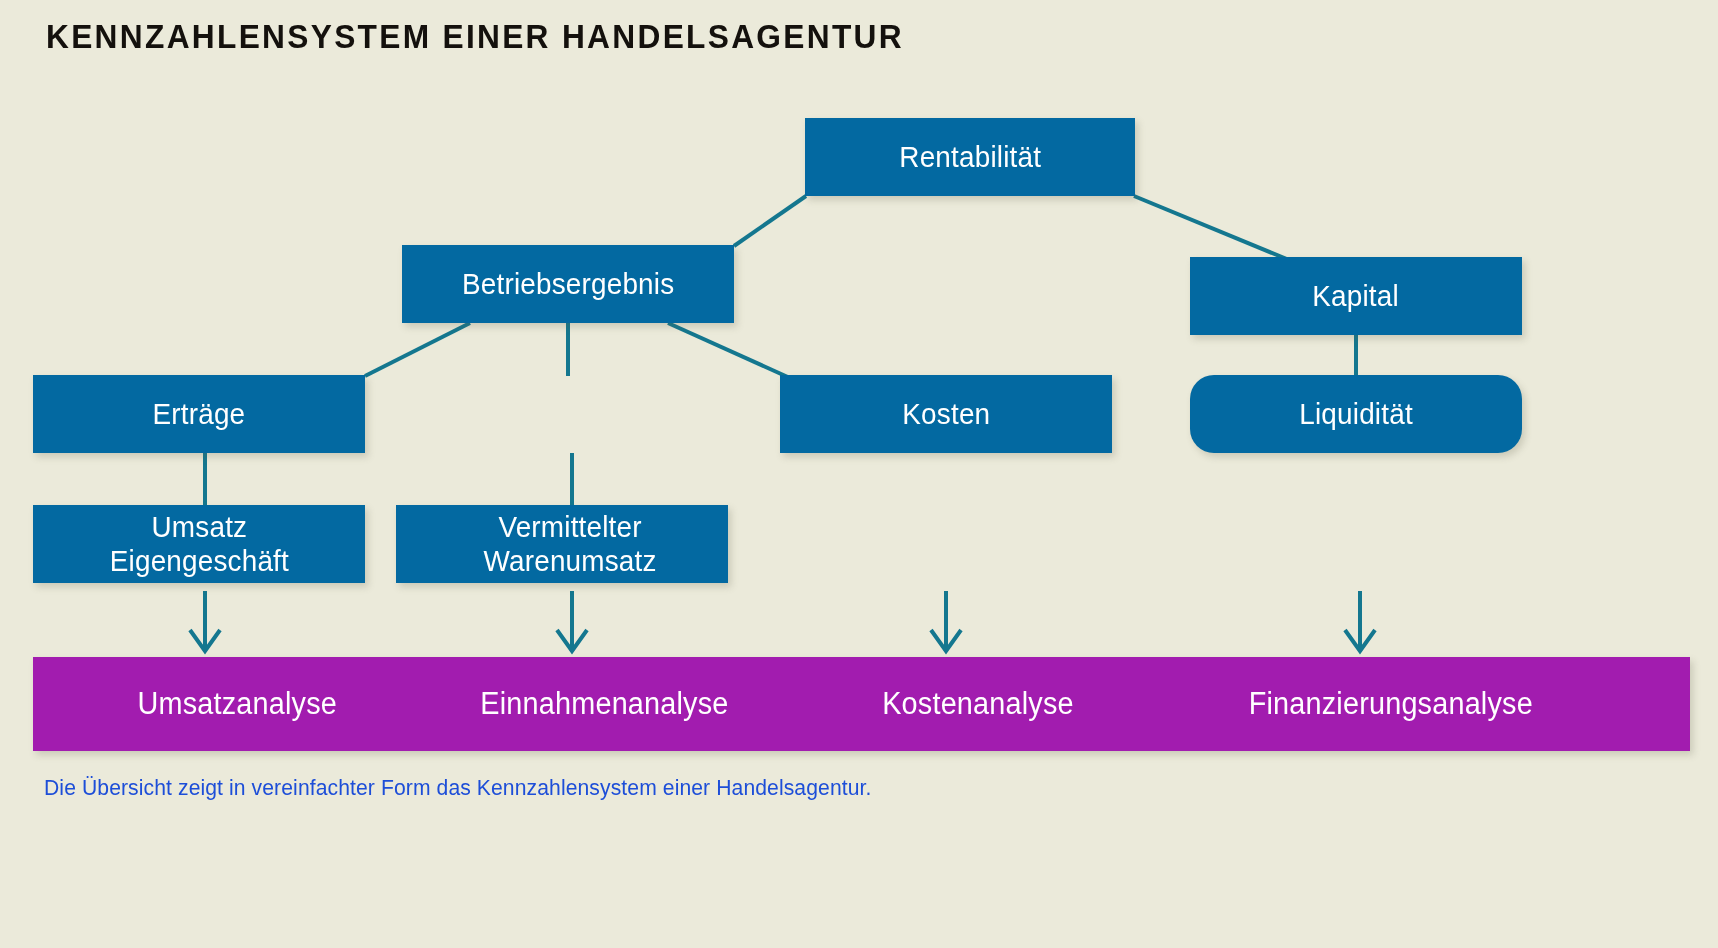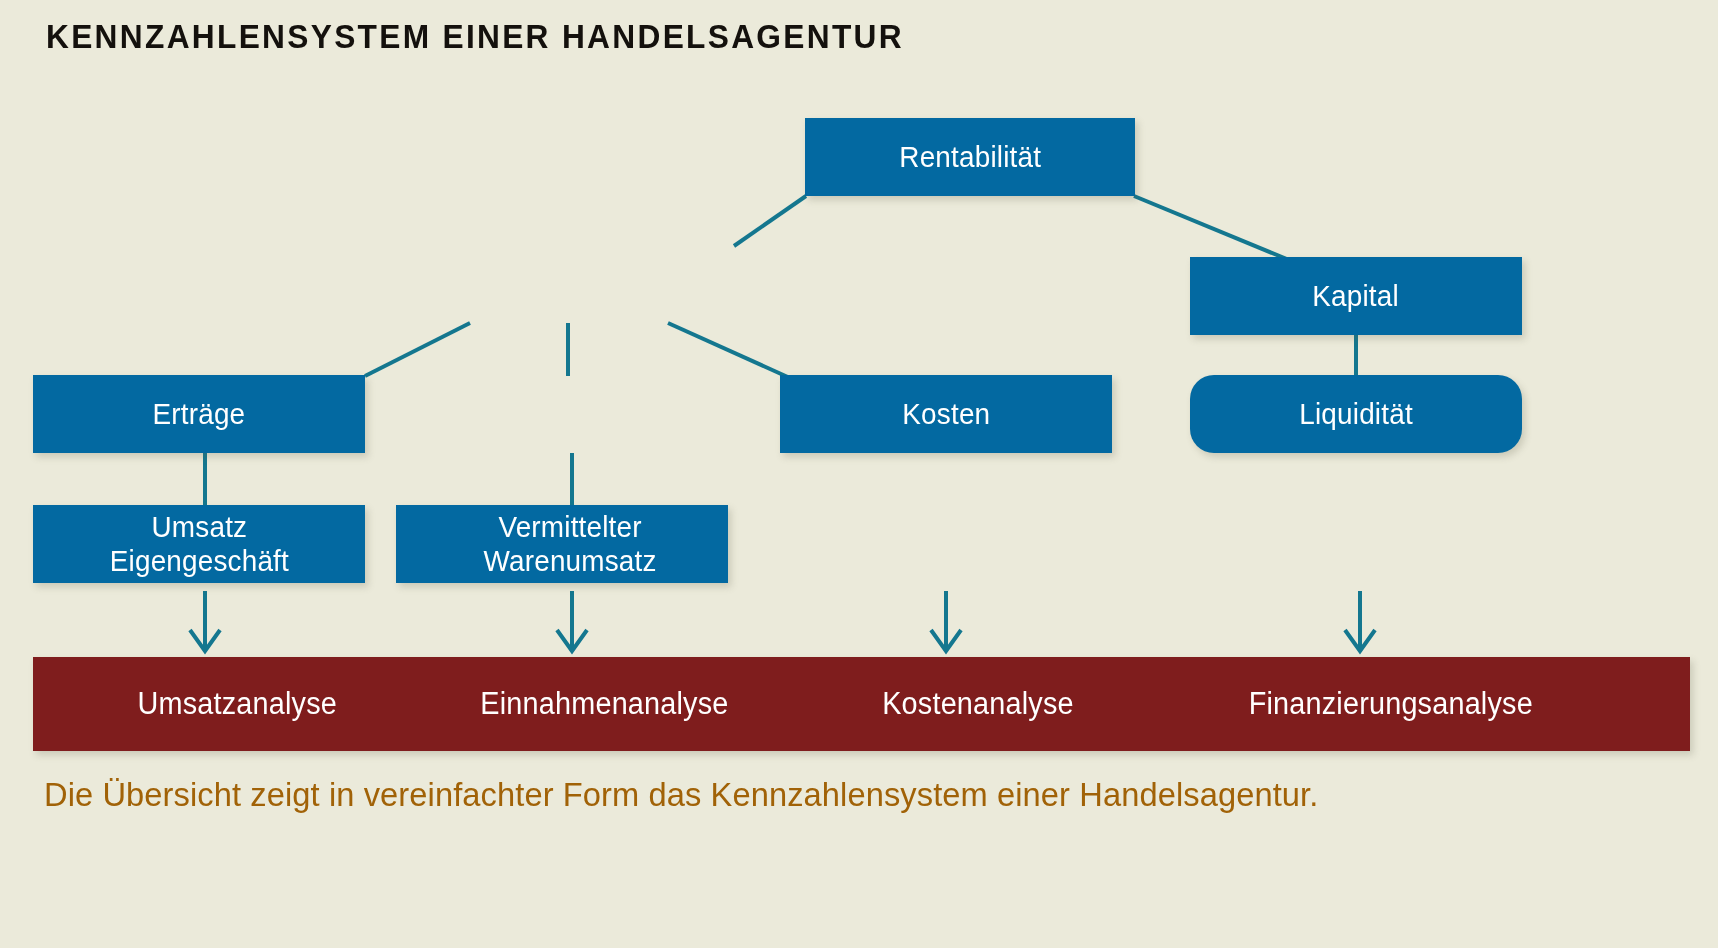--- a/index.html
+++ b/index.html
@@ -151,6 +151,9 @@
     <div class="node-label">Rentabilität</div>
   </div>
 
+  <div class="node" style="left:402px; top:245px; width:332px; height:78px;">
+    <div class="node-label">Betriebsergebnis</div>
+  </div>
   <div class="node" style="left:1190px; top:245px; width:332px; height:78px;margin-top:12px;">
     <div class="node-label">Kapital</div>
   </div>

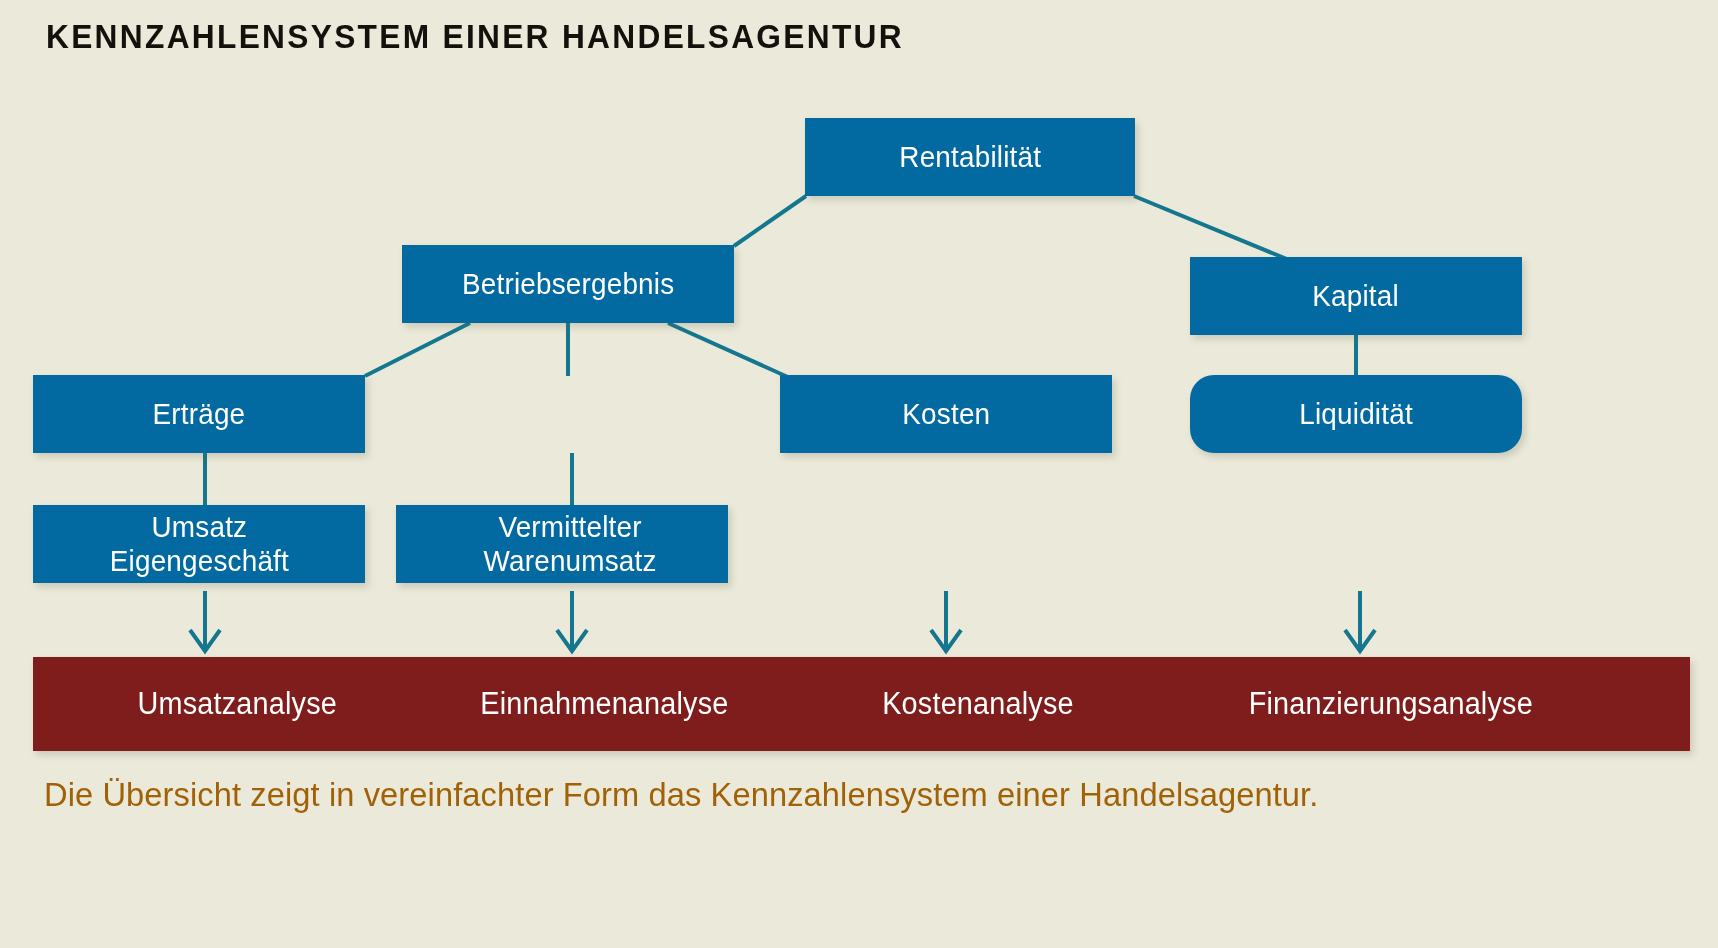--- a/index.html
+++ b/index.html
@@ -65,7 +65,7 @@
     top: 657px;
     width: 1657px;
     height: 94px;
-    background: #7f1d1d;
+    background: #a21caf;
     box-shadow: 3px 4px 7px rgba(90, 90, 70, 0.22);
   }
   .bar-label {

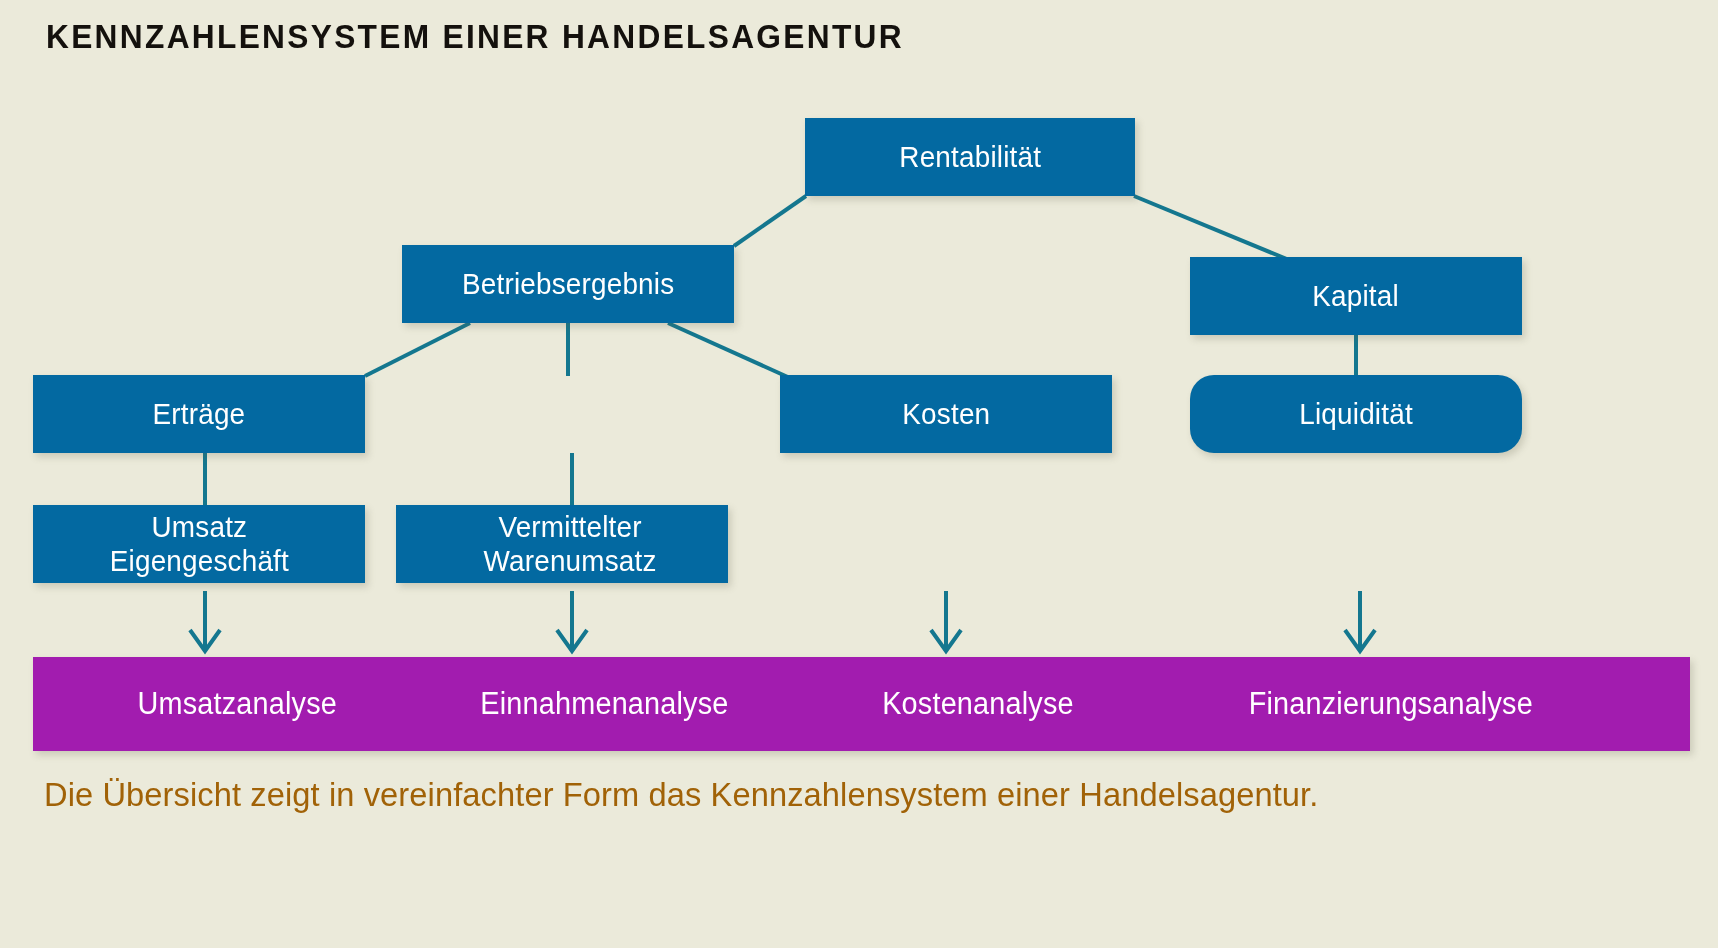--- a/index.html
+++ b/index.html
@@ -88,8 +88,8 @@
     top: 775px;
     width: 1640px;
     font-family: "Liberation Sans", sans-serif;
-    font-size: 34px;
-    color: #a16207;
+    font-size: 22px;
+    color: #1d4ed8;
     letter-spacing: 0.1px;
   }
   #caption > span { display: inline-block; transform: scaleX(0.96); transform-origin: left center; }

